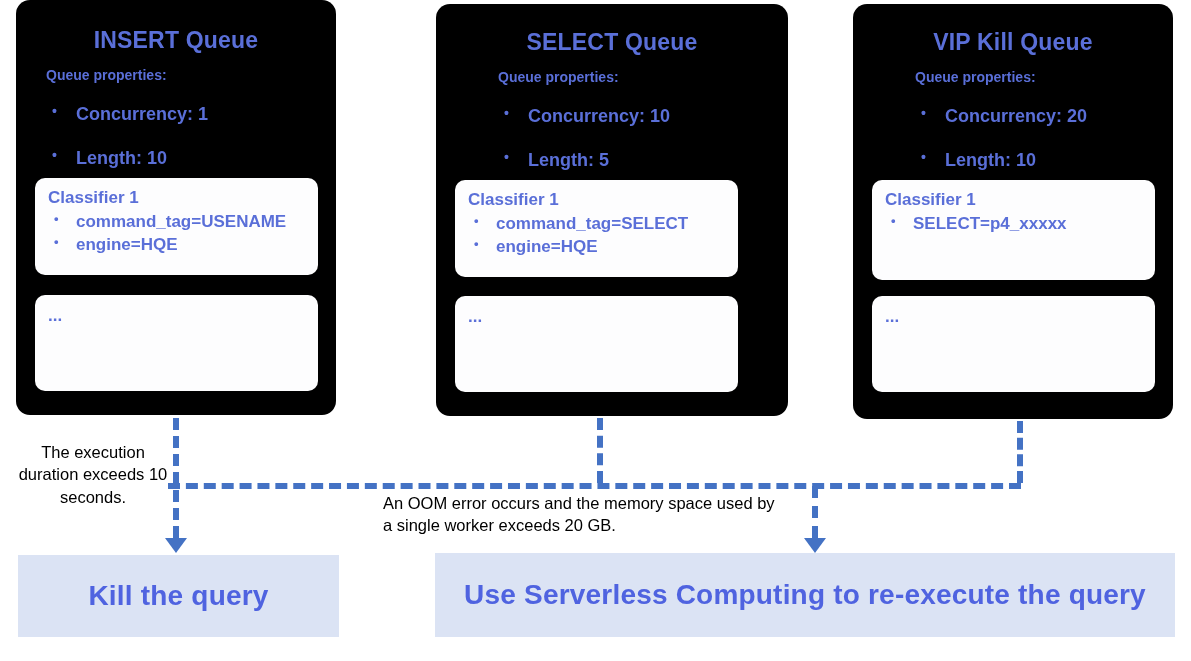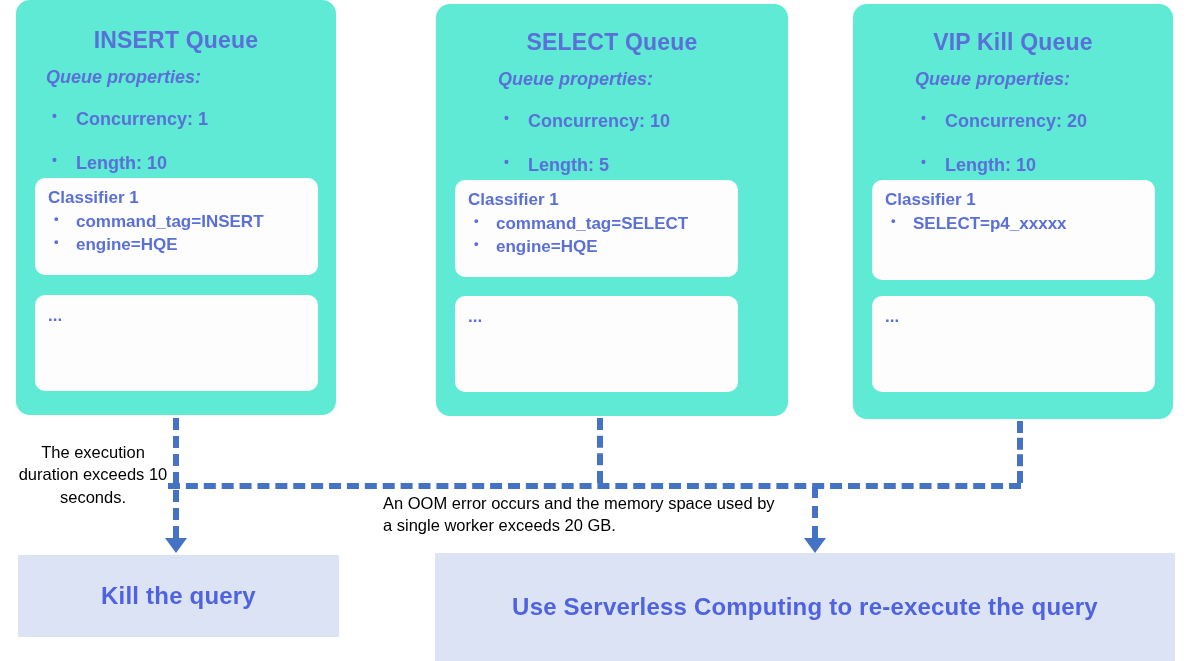--- a/index.html
+++ b/index.html
@@ -21,7 +21,7 @@
   
   .queue-card {
     position: absolute;
-    background: #5eead4;
+    background: #000000;
     border-radius: 14px;
     box-sizing: border-box;
   }

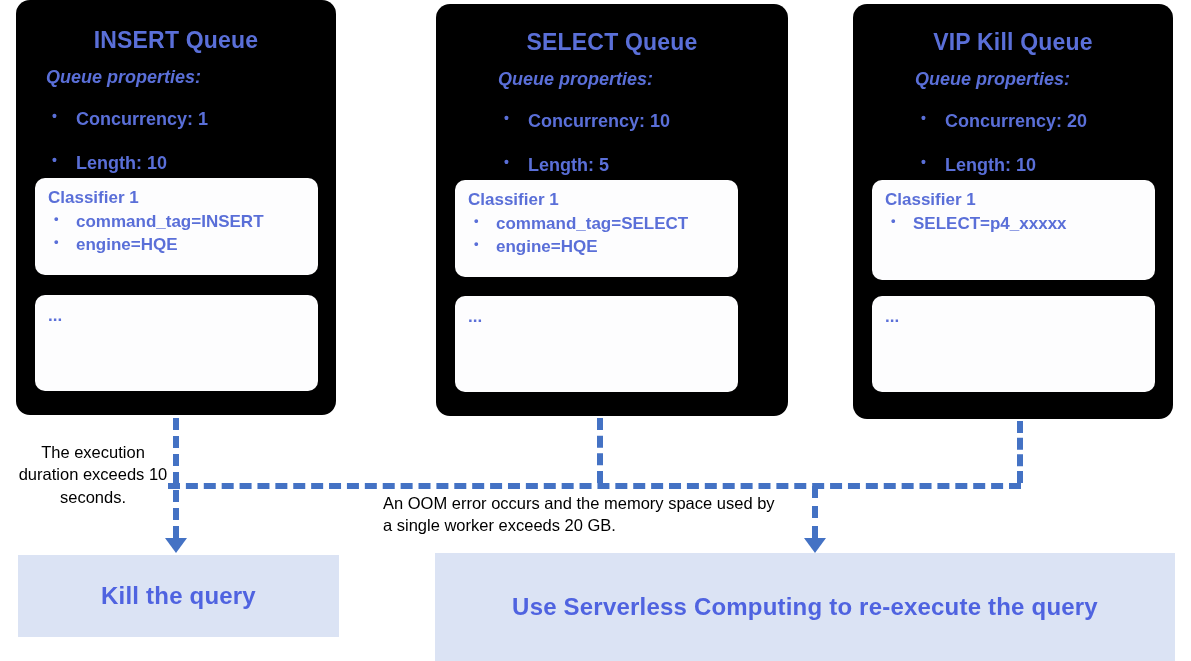--- a/index.html
+++ b/index.html
@@ -35,8 +35,7 @@
   .props-head {
     color: #5a6fd8;
     font-weight: bold;
-    font-size: 18px;
-    font-style: italic;
+    font-size: 14px;
   }
   .props-list {
     list-style: none;

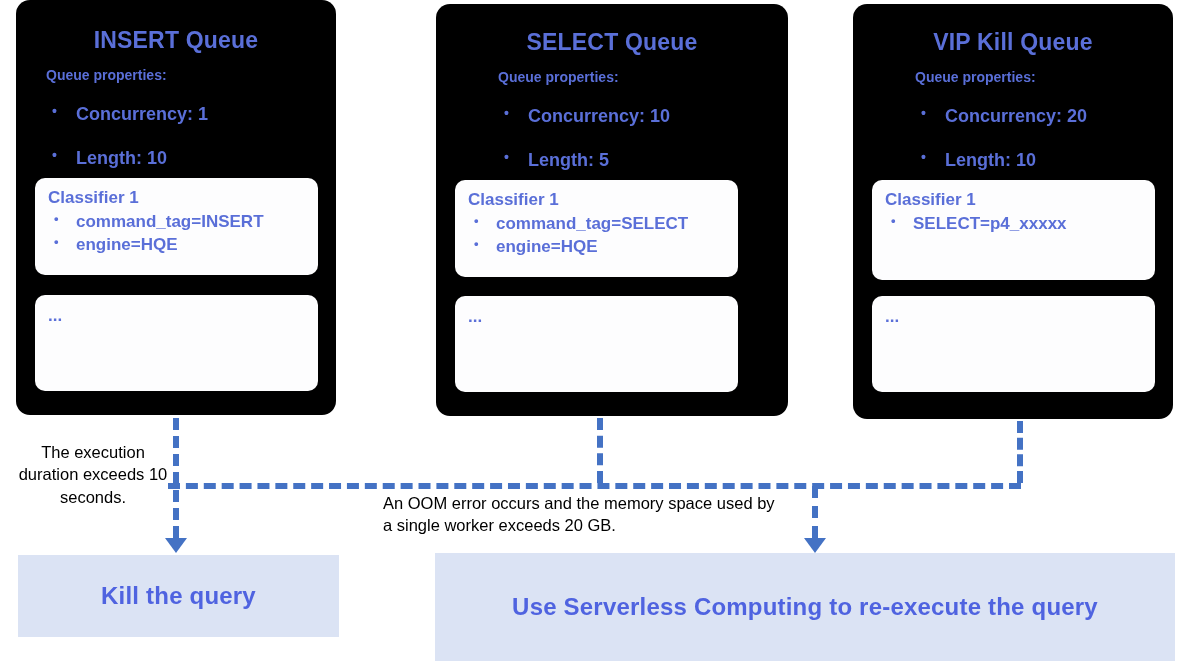--- a/index.html
+++ b/index.html
@@ -161,7 +161,7 @@
     <div class="inner-box" style="left:19px; top:178px; width:283px; height:97px;">
       <div class="classifier-title" style="position:absolute; left:13px; top:9px;">Classifier 1</div>
       <ul class="classifier-list" style="position:absolute; left:13px; top:32px;">
-        <li>command_tag=INSERT</li>
+        <li>command_tag=USENAME</li>
         <li>engine=HQE</li>
       </ul>
     </div>

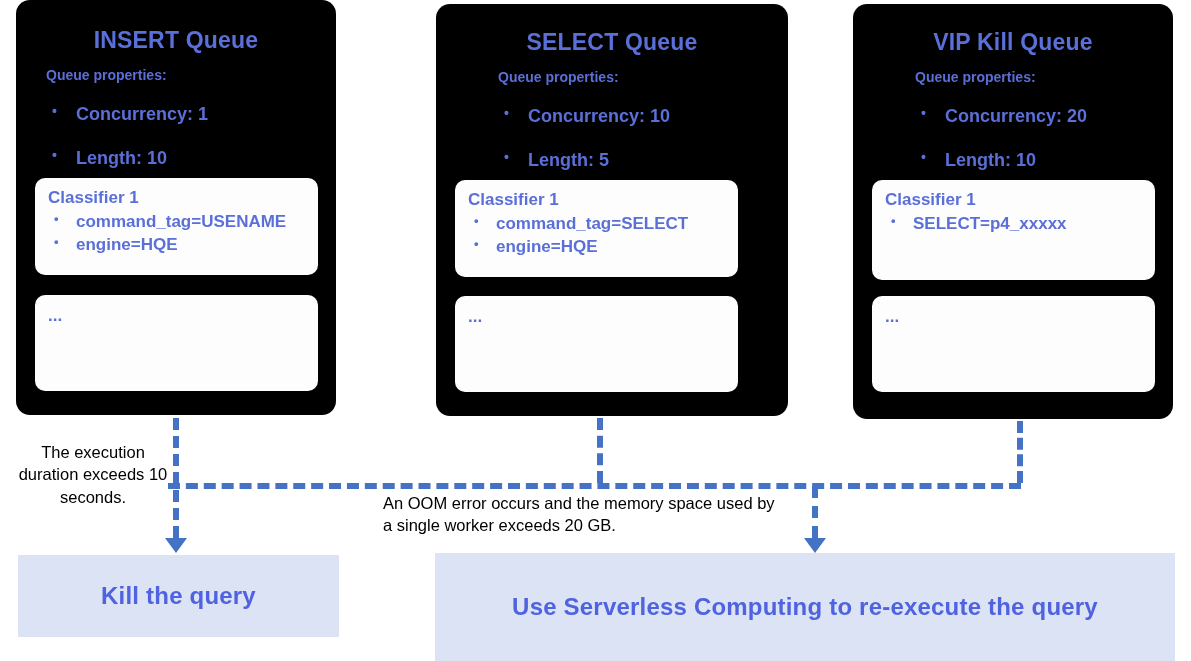--- a/index.html
+++ b/index.html
@@ -139,7 +139,7 @@
   .result-label {
     color: #4f63e0;
     font-weight: bold;
-    font-size: 24px;
+    font-size: 28px;
     letter-spacing: 0.2px;
   }
 </style>

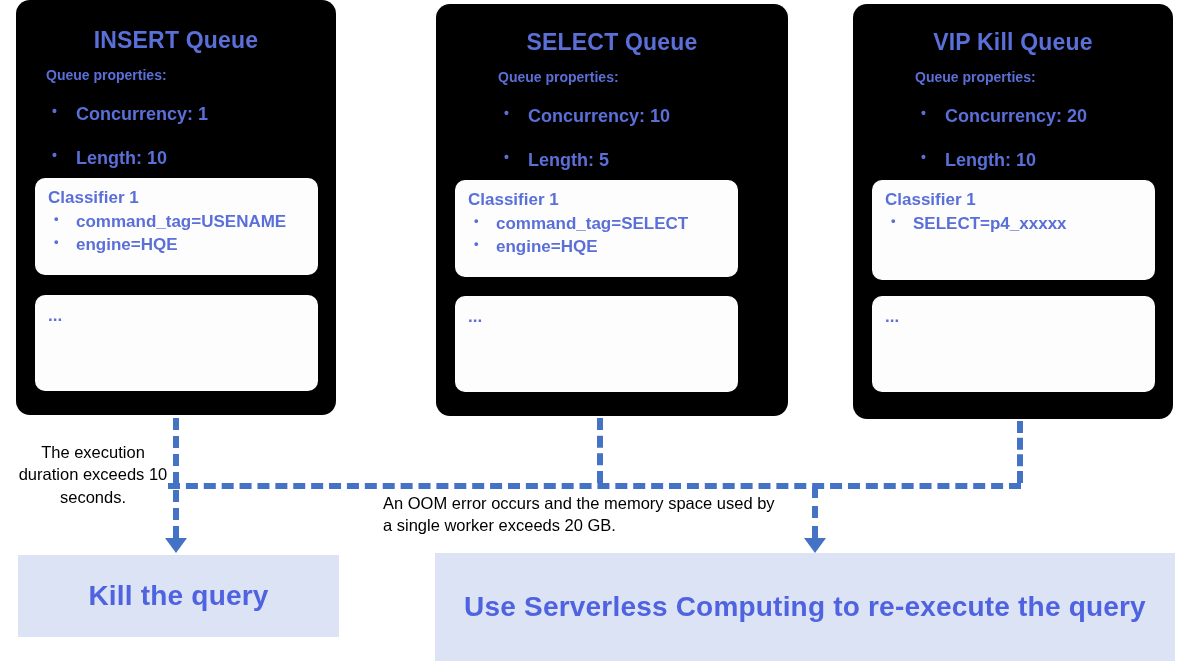--- a/index.html
+++ b/index.html
@@ -240,7 +240,7 @@
     <span class="result-label">Kill the query</span>
   </div>
 
-  <div class="result-box" style="left:435px; top:553px; width:740px; height:108px;">
+  <div class="result-box" style="left:435px; top:553px; width:740px; height:84px;">
     <span class="result-label">Use Serverless Computing to re-execute the query</span>
   </div>
 

